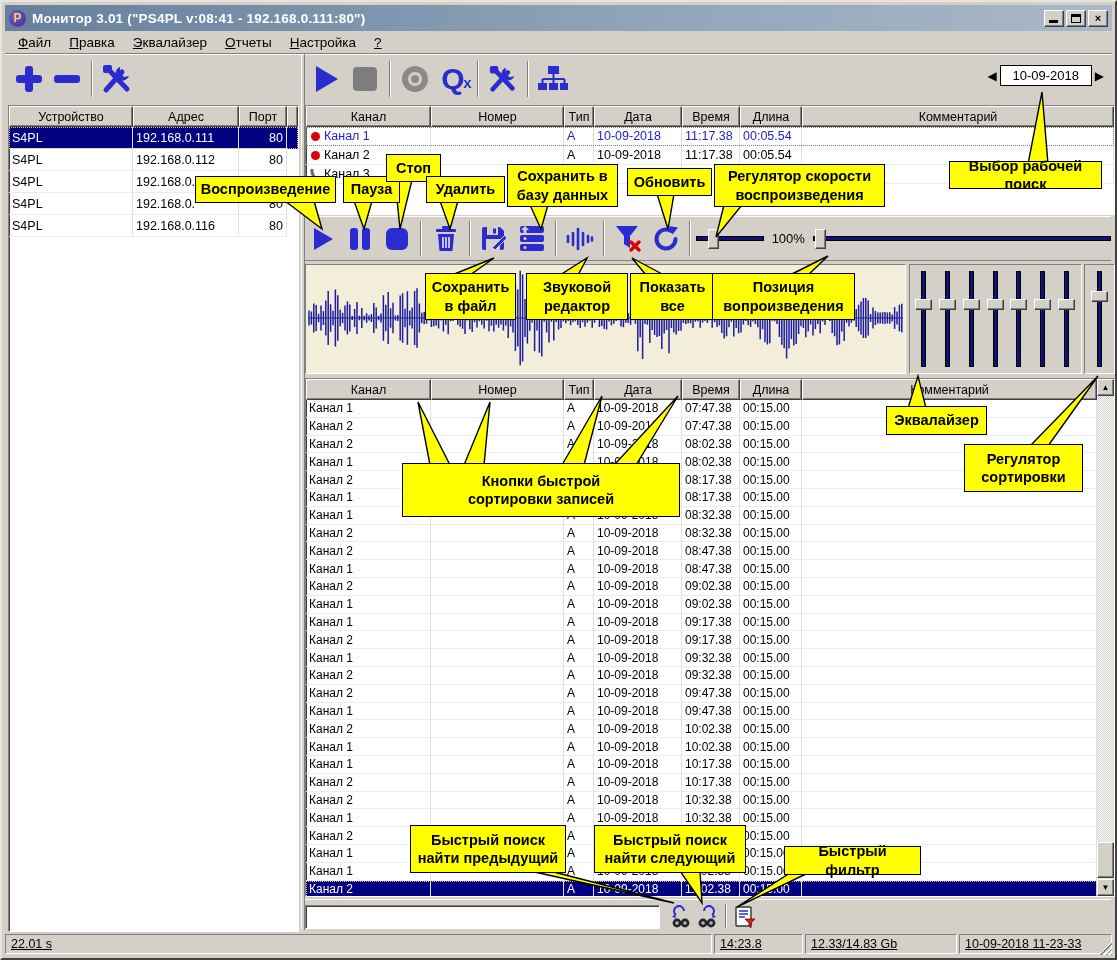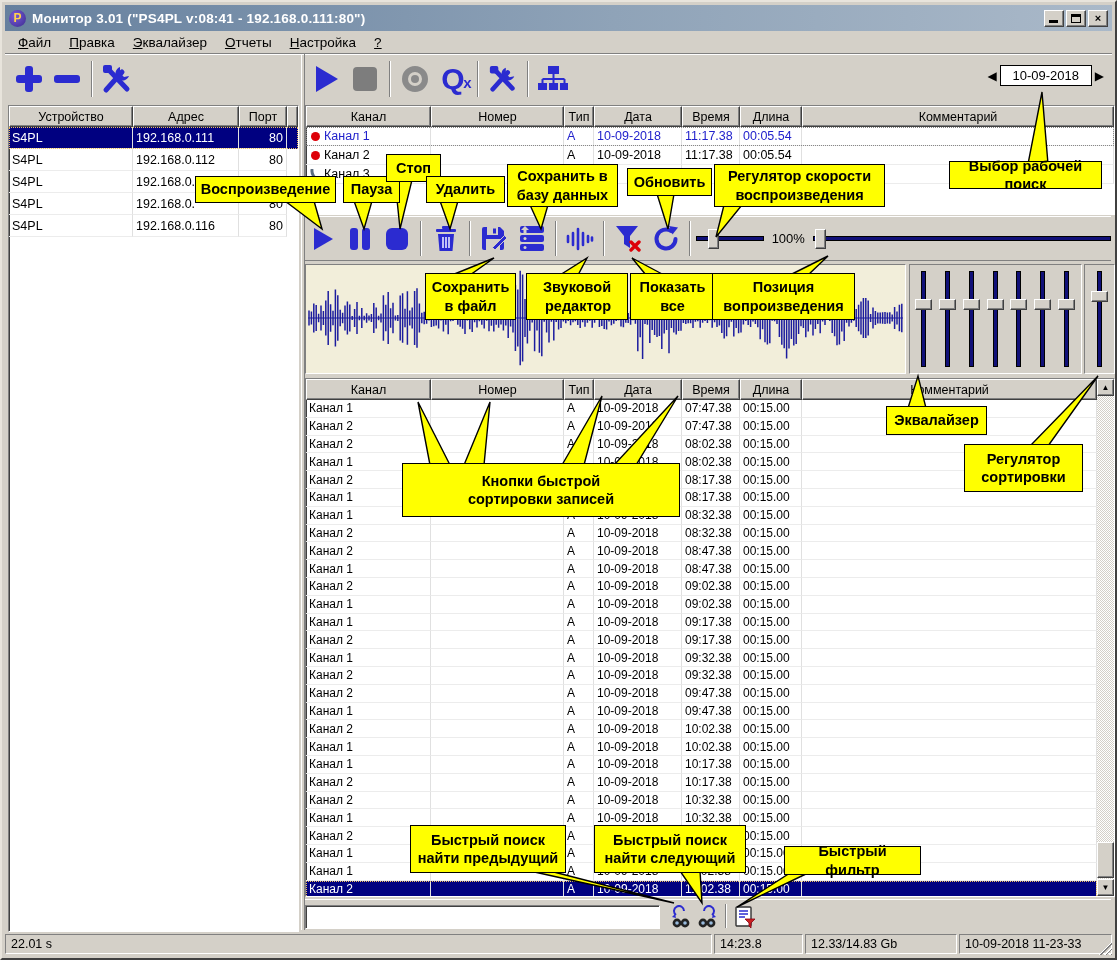--- a/index.html
+++ b/index.html
@@ -752,7 +752,7 @@
       <div class="callout" style="left: 947px; top: 159px; width: 153px; height: 28px;">Выбор рабочей поиск</div>
       <div class="callout" style="left: 423px; top: 271px; width: 91px; height: 47px;">Сохранить
 в файл</div>
-      <div class="callout" style="left: 524px; top: 271px; width: 102px; height: 47px; text-align: right;">Звуковой
+      <div class="callout" style="left: 524px; top: 271px; width: 102px; height: 47px;">Звуковой
 редактор</div>
       <div class="callout" style="left: 628px; top: 271px; width: 85px; height: 47px;">Показать
 все</div>

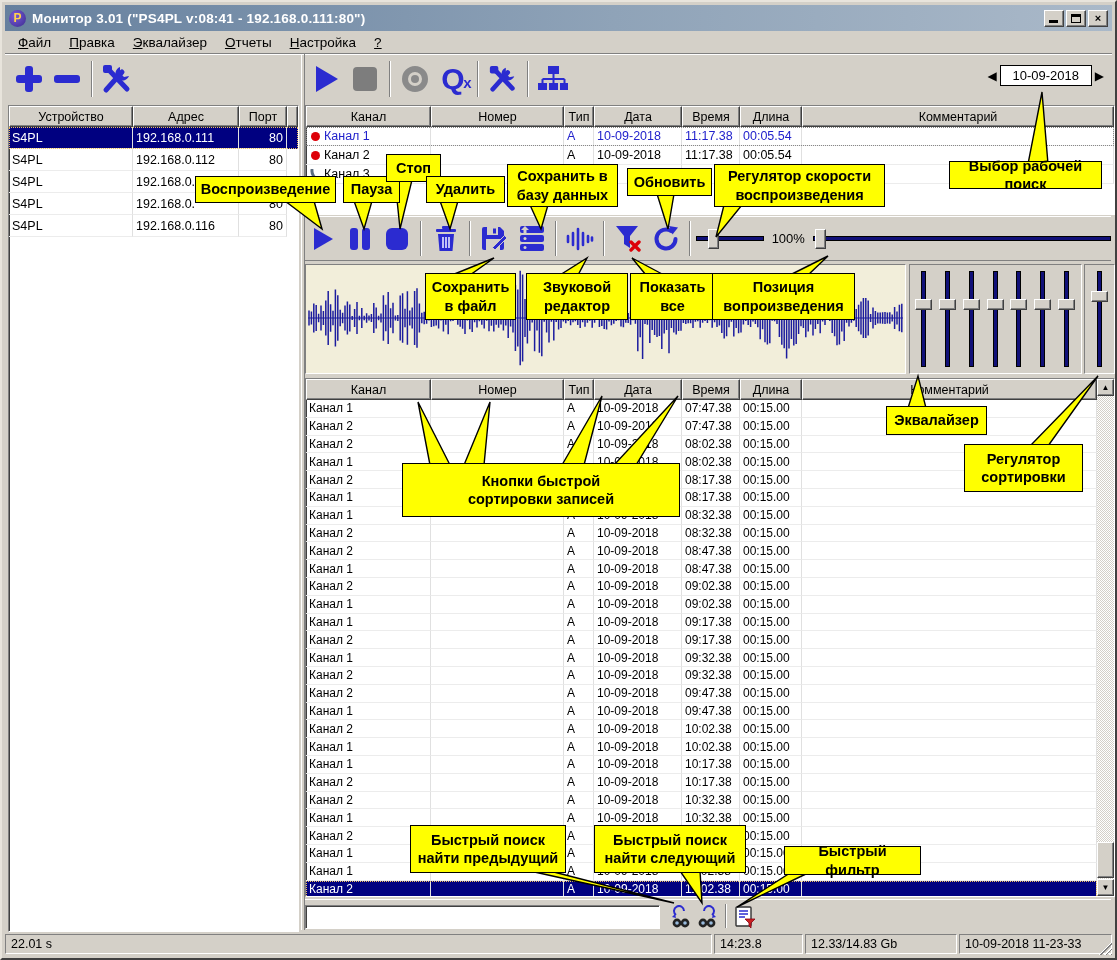--- a/index.html
+++ b/index.html
@@ -103,7 +103,7 @@
   
   #statusbar{position:absolute;left:3px;right:3px;bottom:3px;height:24px;display:flex;align-items:center;gap:2px;padding-top:2px;}
   .spanel{height:20px;border:1px solid;border-color:#808080 #fff #fff #808080;font-size:12.5px;padding:1px 5px;
-    display:flex;align-items:center;white-space:nowrap;overflow:hidden;}
+    display:flex;align-items:center;white-space:nowrap;overflow:hidden;text-decoration:underline;}
   #grip{position:absolute;right:0;bottom:0;width:14px;height:14px;
     background:linear-gradient(135deg,transparent 50%,#fff 50%,#fff 55%,#808080 55%,#808080 62%,transparent 62%,transparent 70%,#fff 70%,#fff 75%,#808080 75%,#808080 82%,transparent 82%,transparent 88%,#fff 88%,#fff 93%,#808080 93%);}
   

